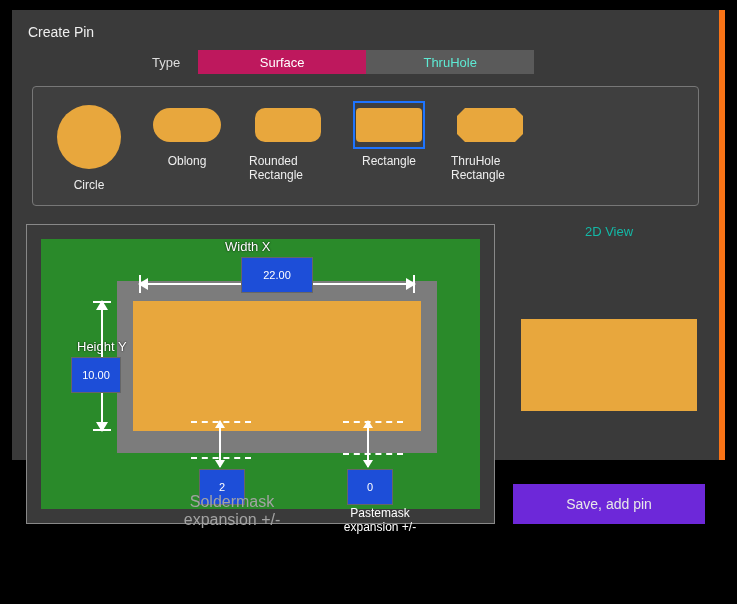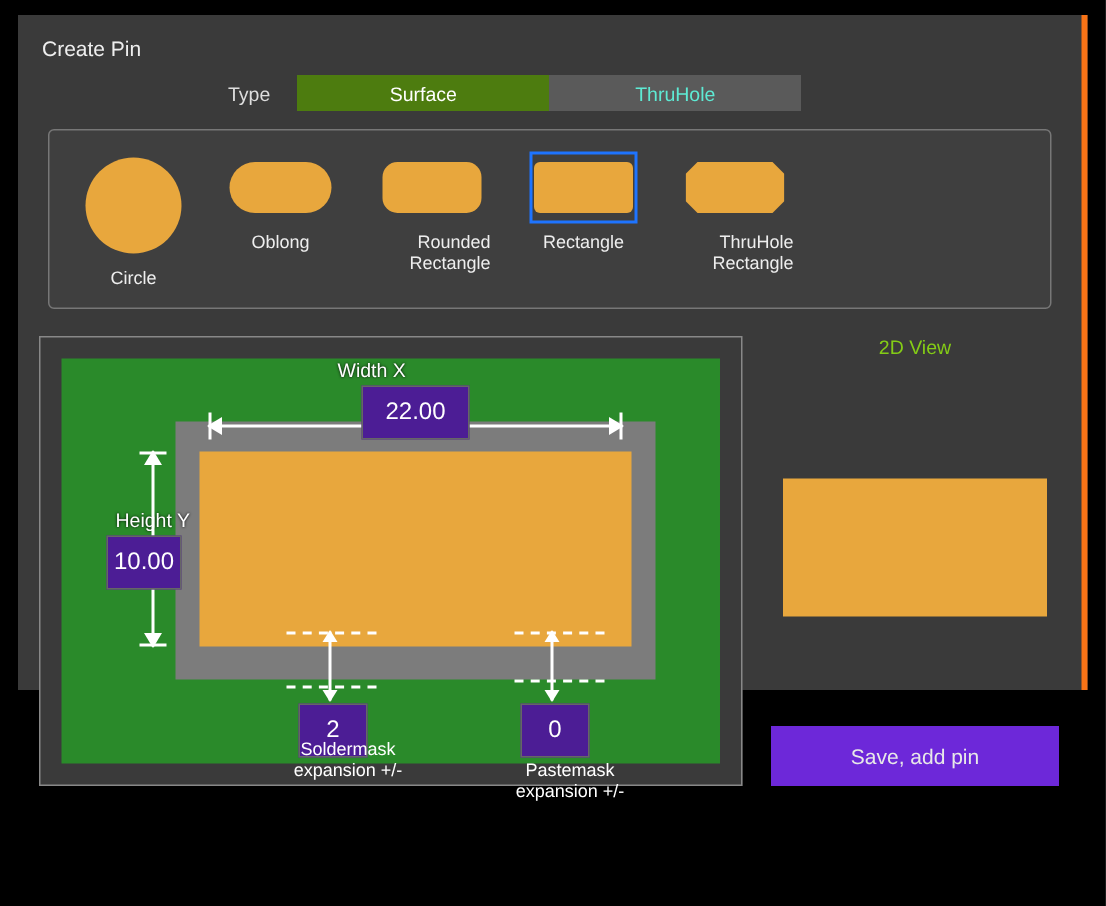--- a/index.html
+++ b/index.html
@@ -18,7 +18,7 @@
     background: #3a3a3a;
     position: relative;
     padding: 14px 10px 12px 10px;
-    border-right: 4px solid #f97316;
+    border-right: 6px solid #f97316;
   }
   .title { font-size: 14px; color: #eee; margin-bottom: 10px; margin-left: 6px; }
 

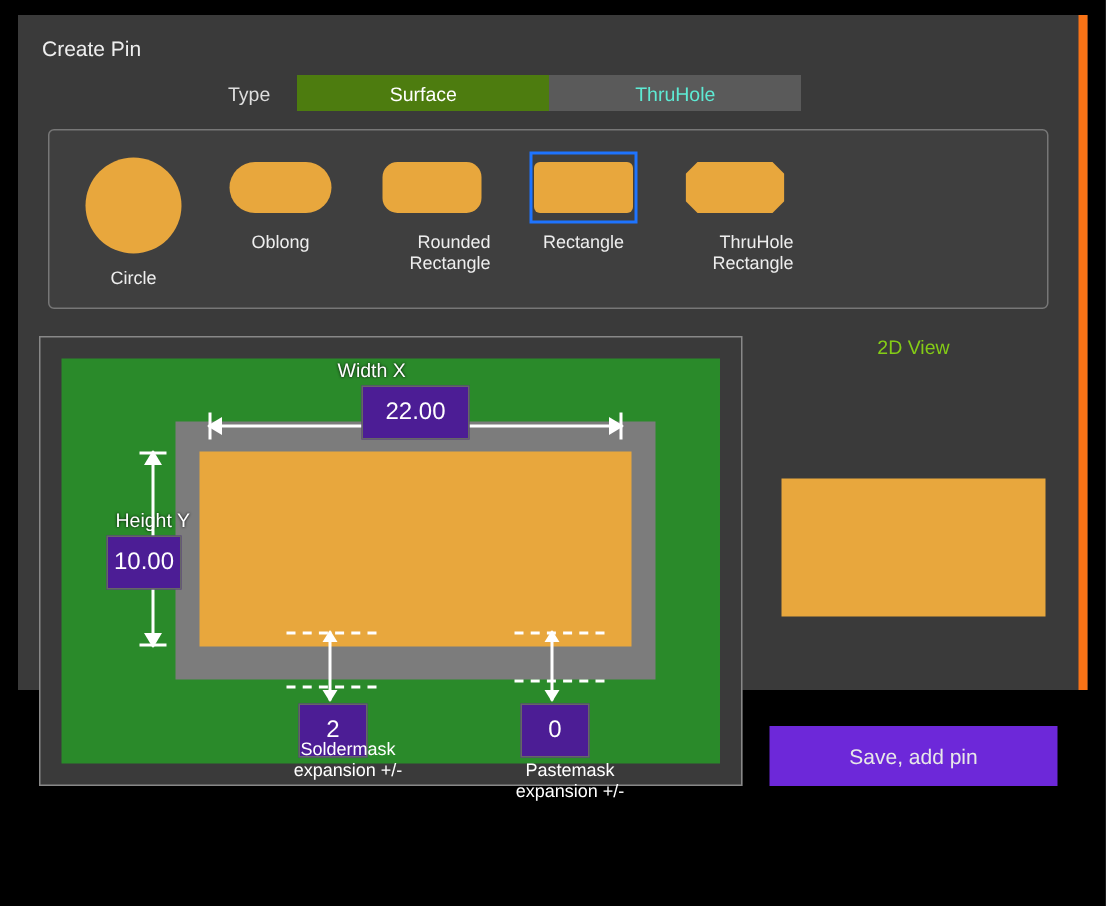--- a/index.html
+++ b/index.html
@@ -38,7 +38,7 @@
     cursor: pointer;
     color: #5eead4;
   }
-  .seg-btn.active { background: #4d7c0f; color: #fff; }
+  .seg-btn.active { background: #be185d; color: #fff; }
   .seg-btn.inactive { background: #5a5a5a; }
 
   

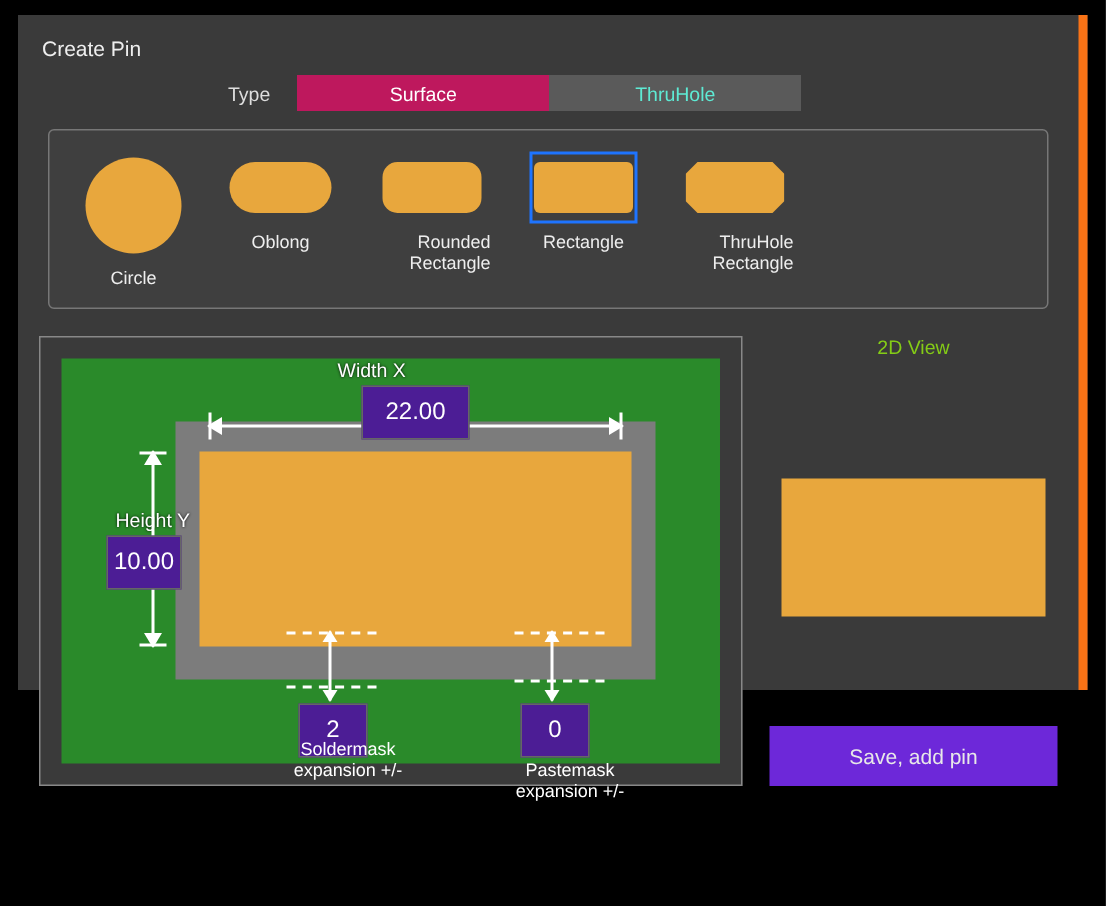--- a/index.html
+++ b/index.html
@@ -68,7 +68,7 @@
     border: 2px solid transparent;
   }
   .shape-item.selected .shape-box { border: 2px solid #1e74ff; }
-  .shape-label { font-size: 12px; color: #eee; text-align: right; max-width: 78px; line-height: 1.15; }
+  .shape-label { font-size: 12px; color: #eee; text-align: left; max-width: 78px; line-height: 1.15; }
 
   
   .sw { background: #e8a73d; }

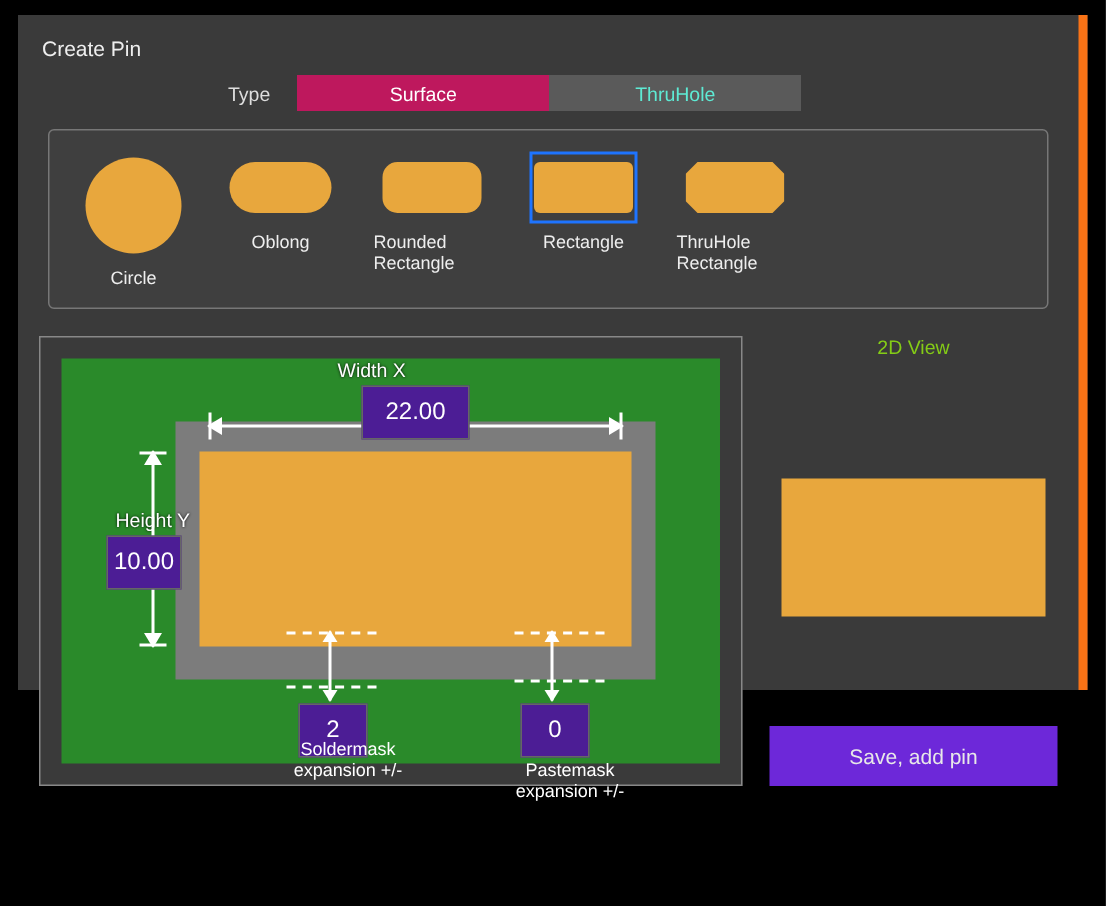--- a/index.html
+++ b/index.html
@@ -190,7 +190,7 @@
 
   
   .right-col { flex: 1; display: flex; flex-direction: column; align-items: center; }
-  .view-title { font-size: 13px; color: #84cc16; margin-top: 0; margin-bottom: 80px; }
+  .view-title { font-size: 13px; color: #14b8a6; margin-top: 0; margin-bottom: 80px; }
   .preview-frame {
     width: 176px; height: 92px;
     background: #e8a73d;

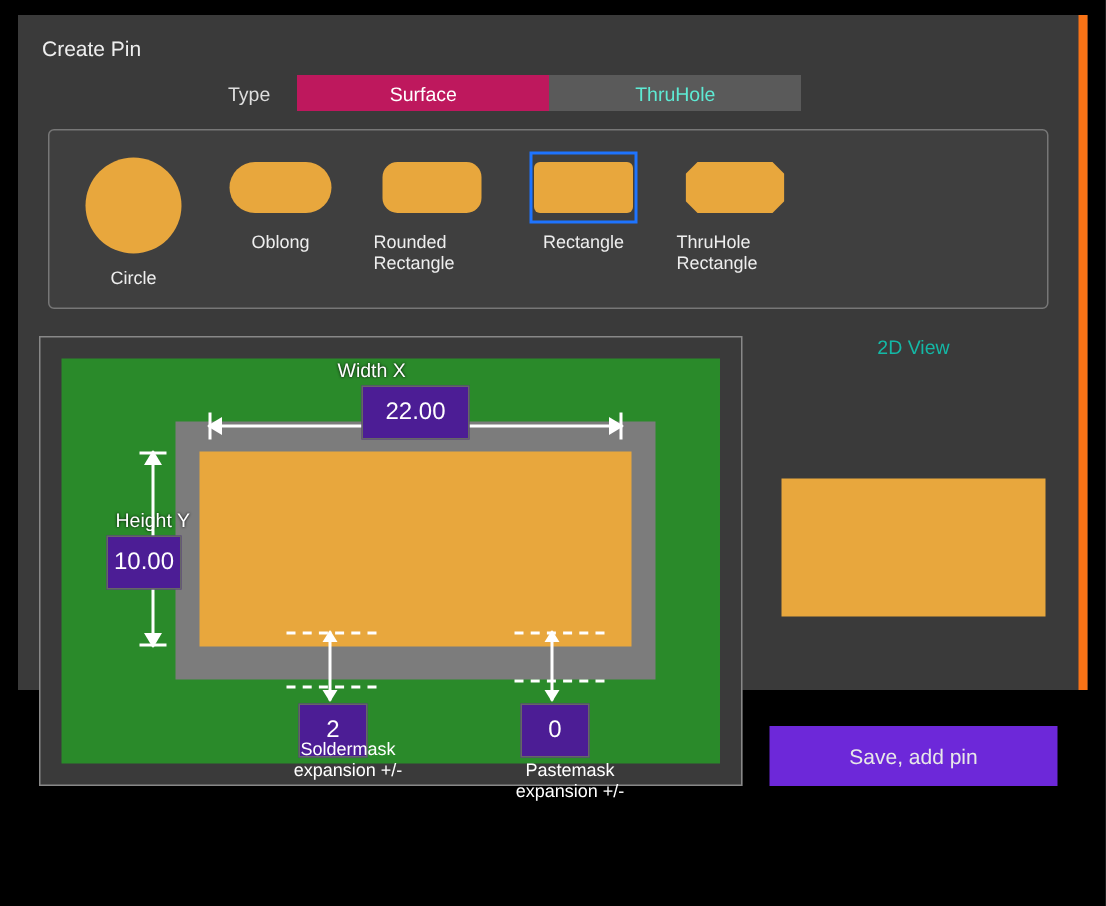--- a/index.html
+++ b/index.html
@@ -118,11 +118,11 @@
   .dim-label { font-size: 13px; color: #fff; text-shadow: 0 0 2px #000; }
   .dim-input {
     height: 22px;
-    background: #4c1d95;
+    background: #1d4ed8;
     border: 1px solid #666;
     color: #fff;
     text-align: center;
-    font-size: 16px;
+    font-size: 11px;
     padding: 17px 4px;
   }
   .arrow-line { position: absolute; background: #fff; }

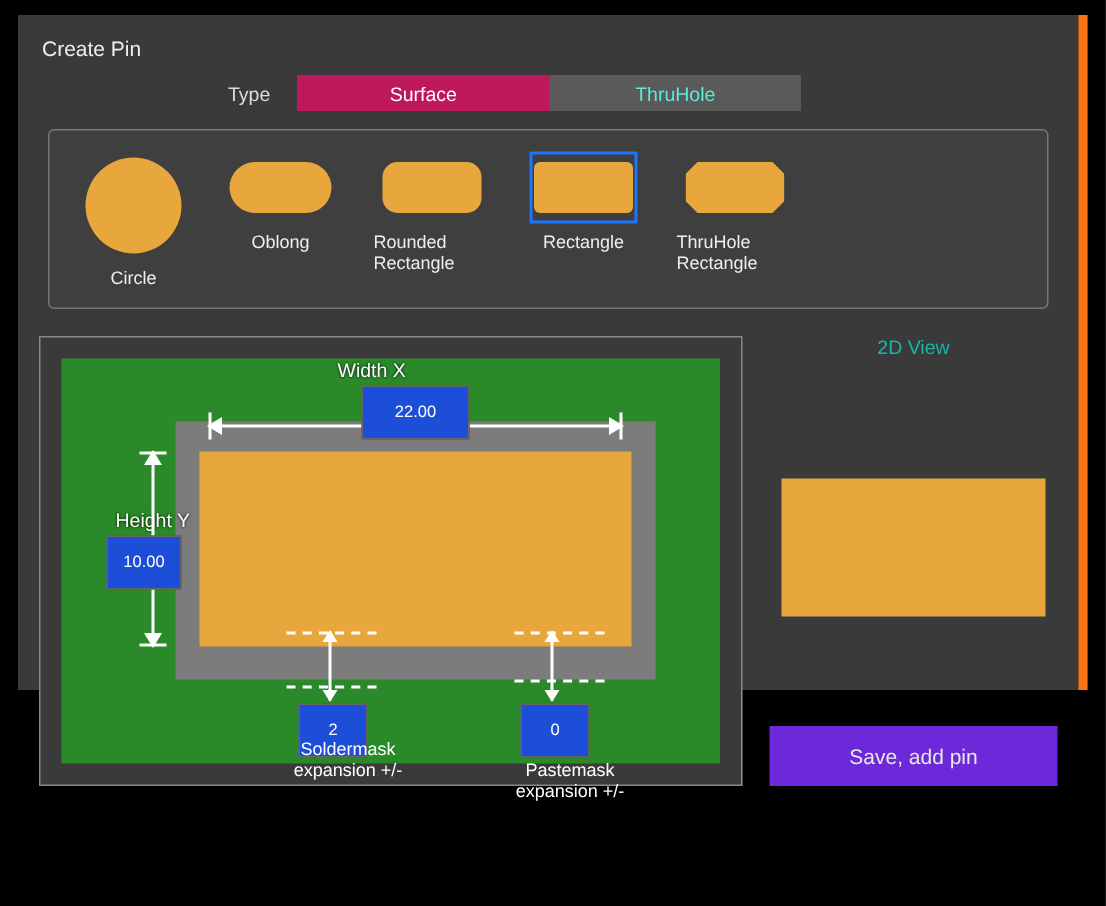--- a/index.html
+++ b/index.html
@@ -174,7 +174,7 @@
 
   .sm-input { position:absolute; left:172px; top:244px; width:46px; }
   .pm-input { position:absolute; left:320px; top:244px; width:46px; }
-  .sm-label { position:absolute; left:150px; top:268px; width:110px; font-size:12px; color:#ffffff; text-align:center; line-height:1.15;}
+  .sm-label { position:absolute; left:150px; top:268px; width:110px; font-size:16px; color:#a3a3a3; text-align:center; line-height:1.15;}
   .pm-label { position:absolute; left:298px; top:268px; width:110px; font-size:12px; color:#fff; text-align:center; line-height:1.15;margin-top:14px;}
 
   

